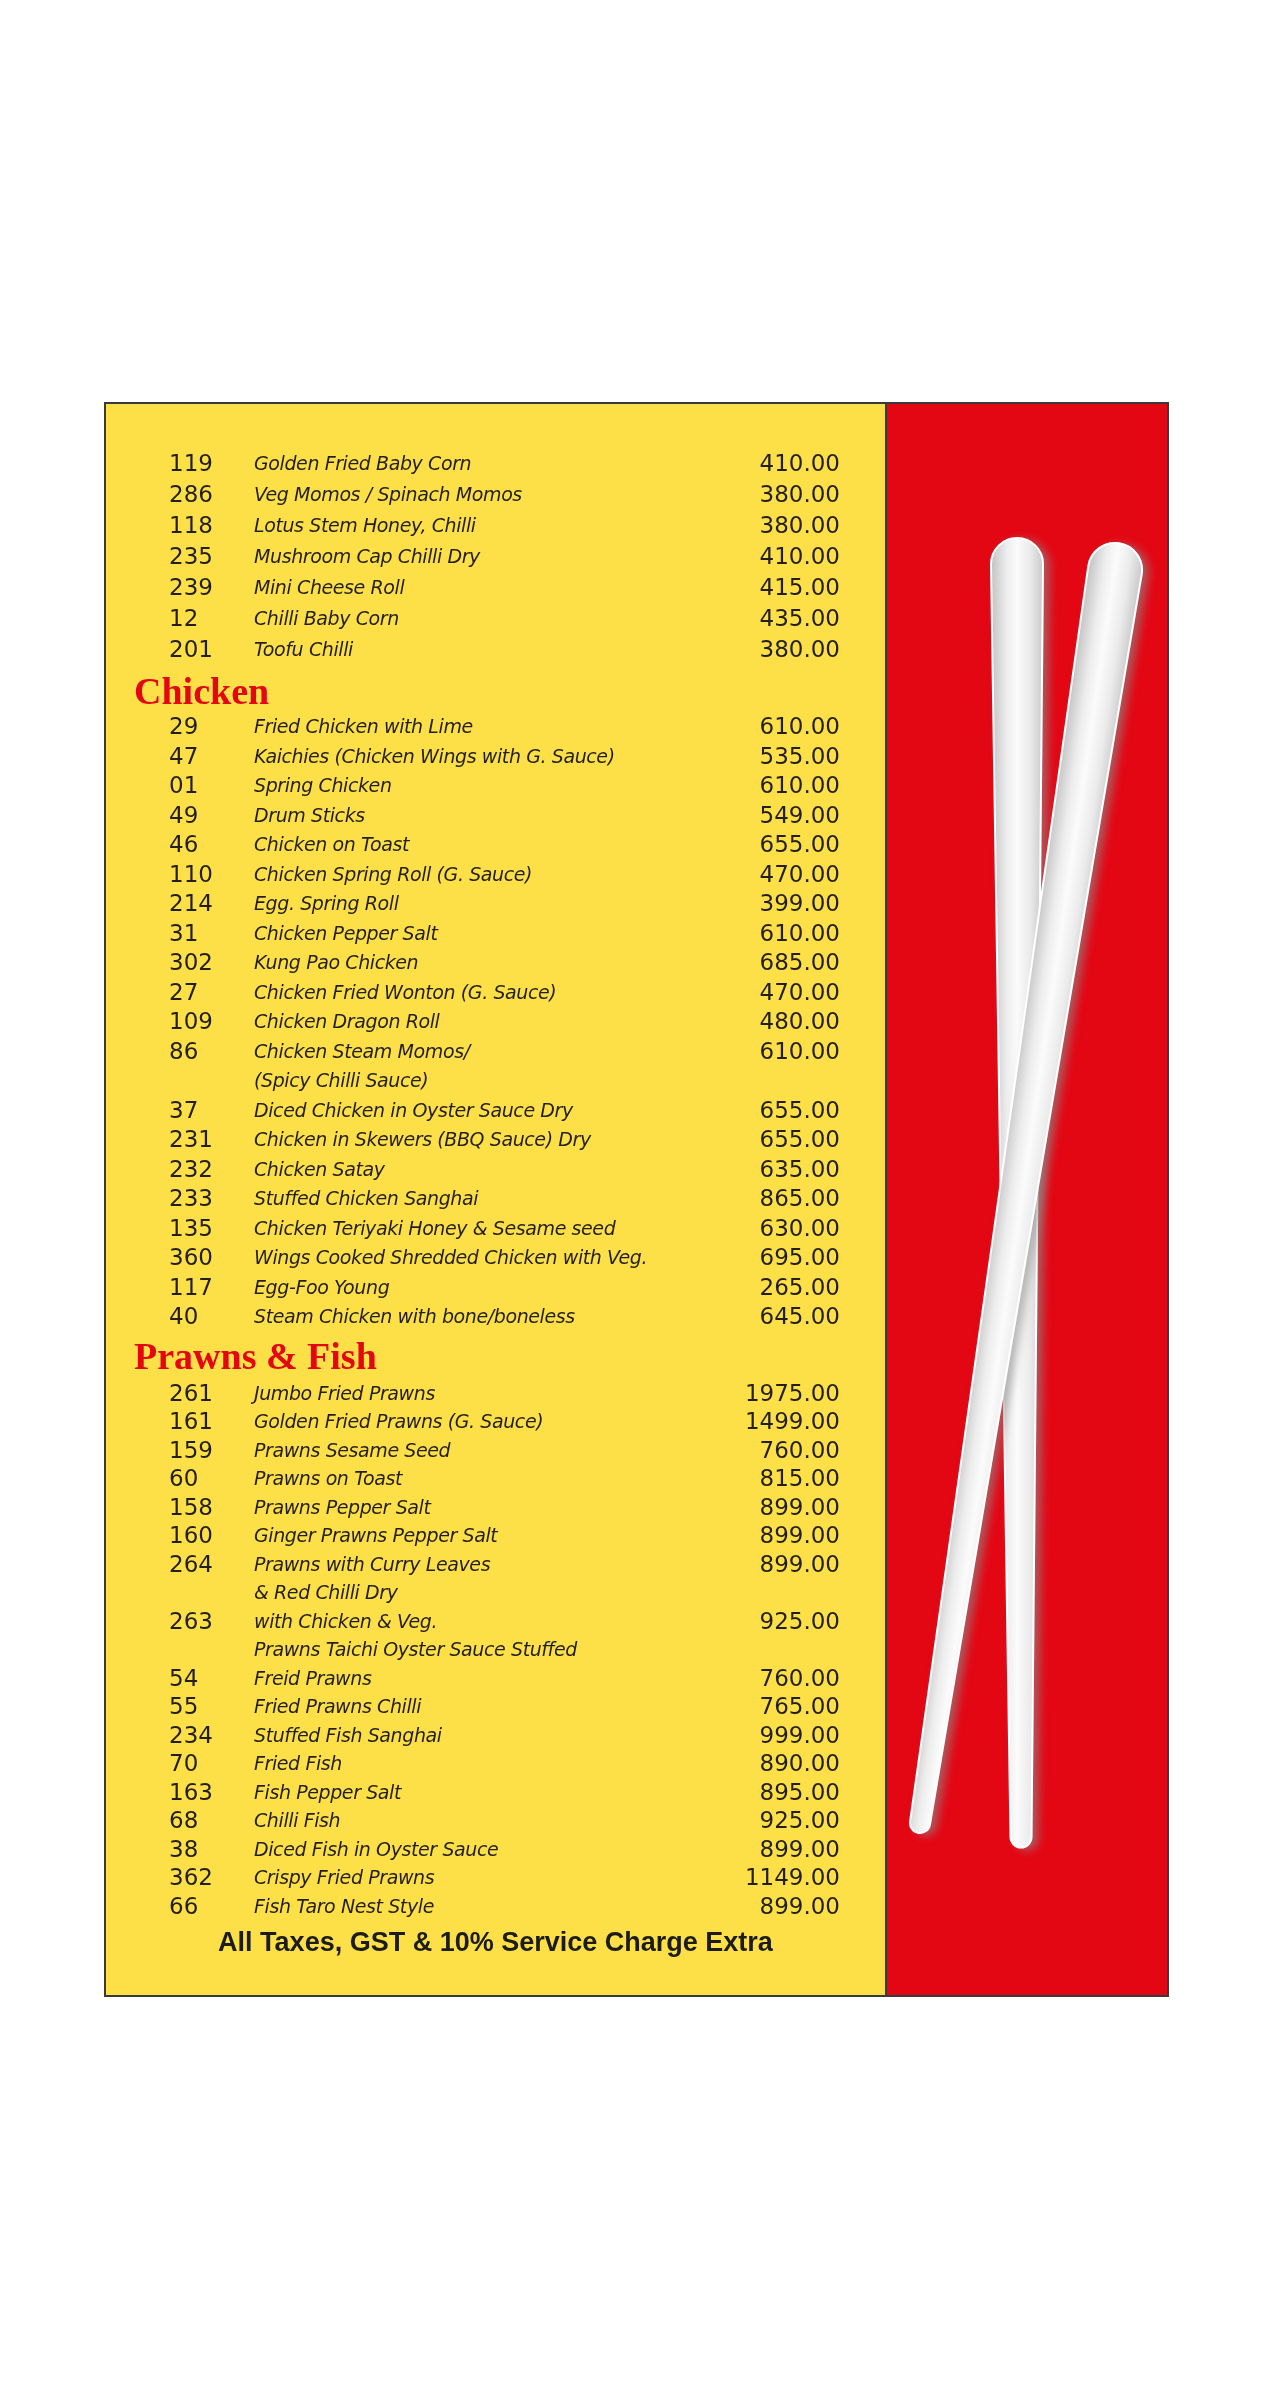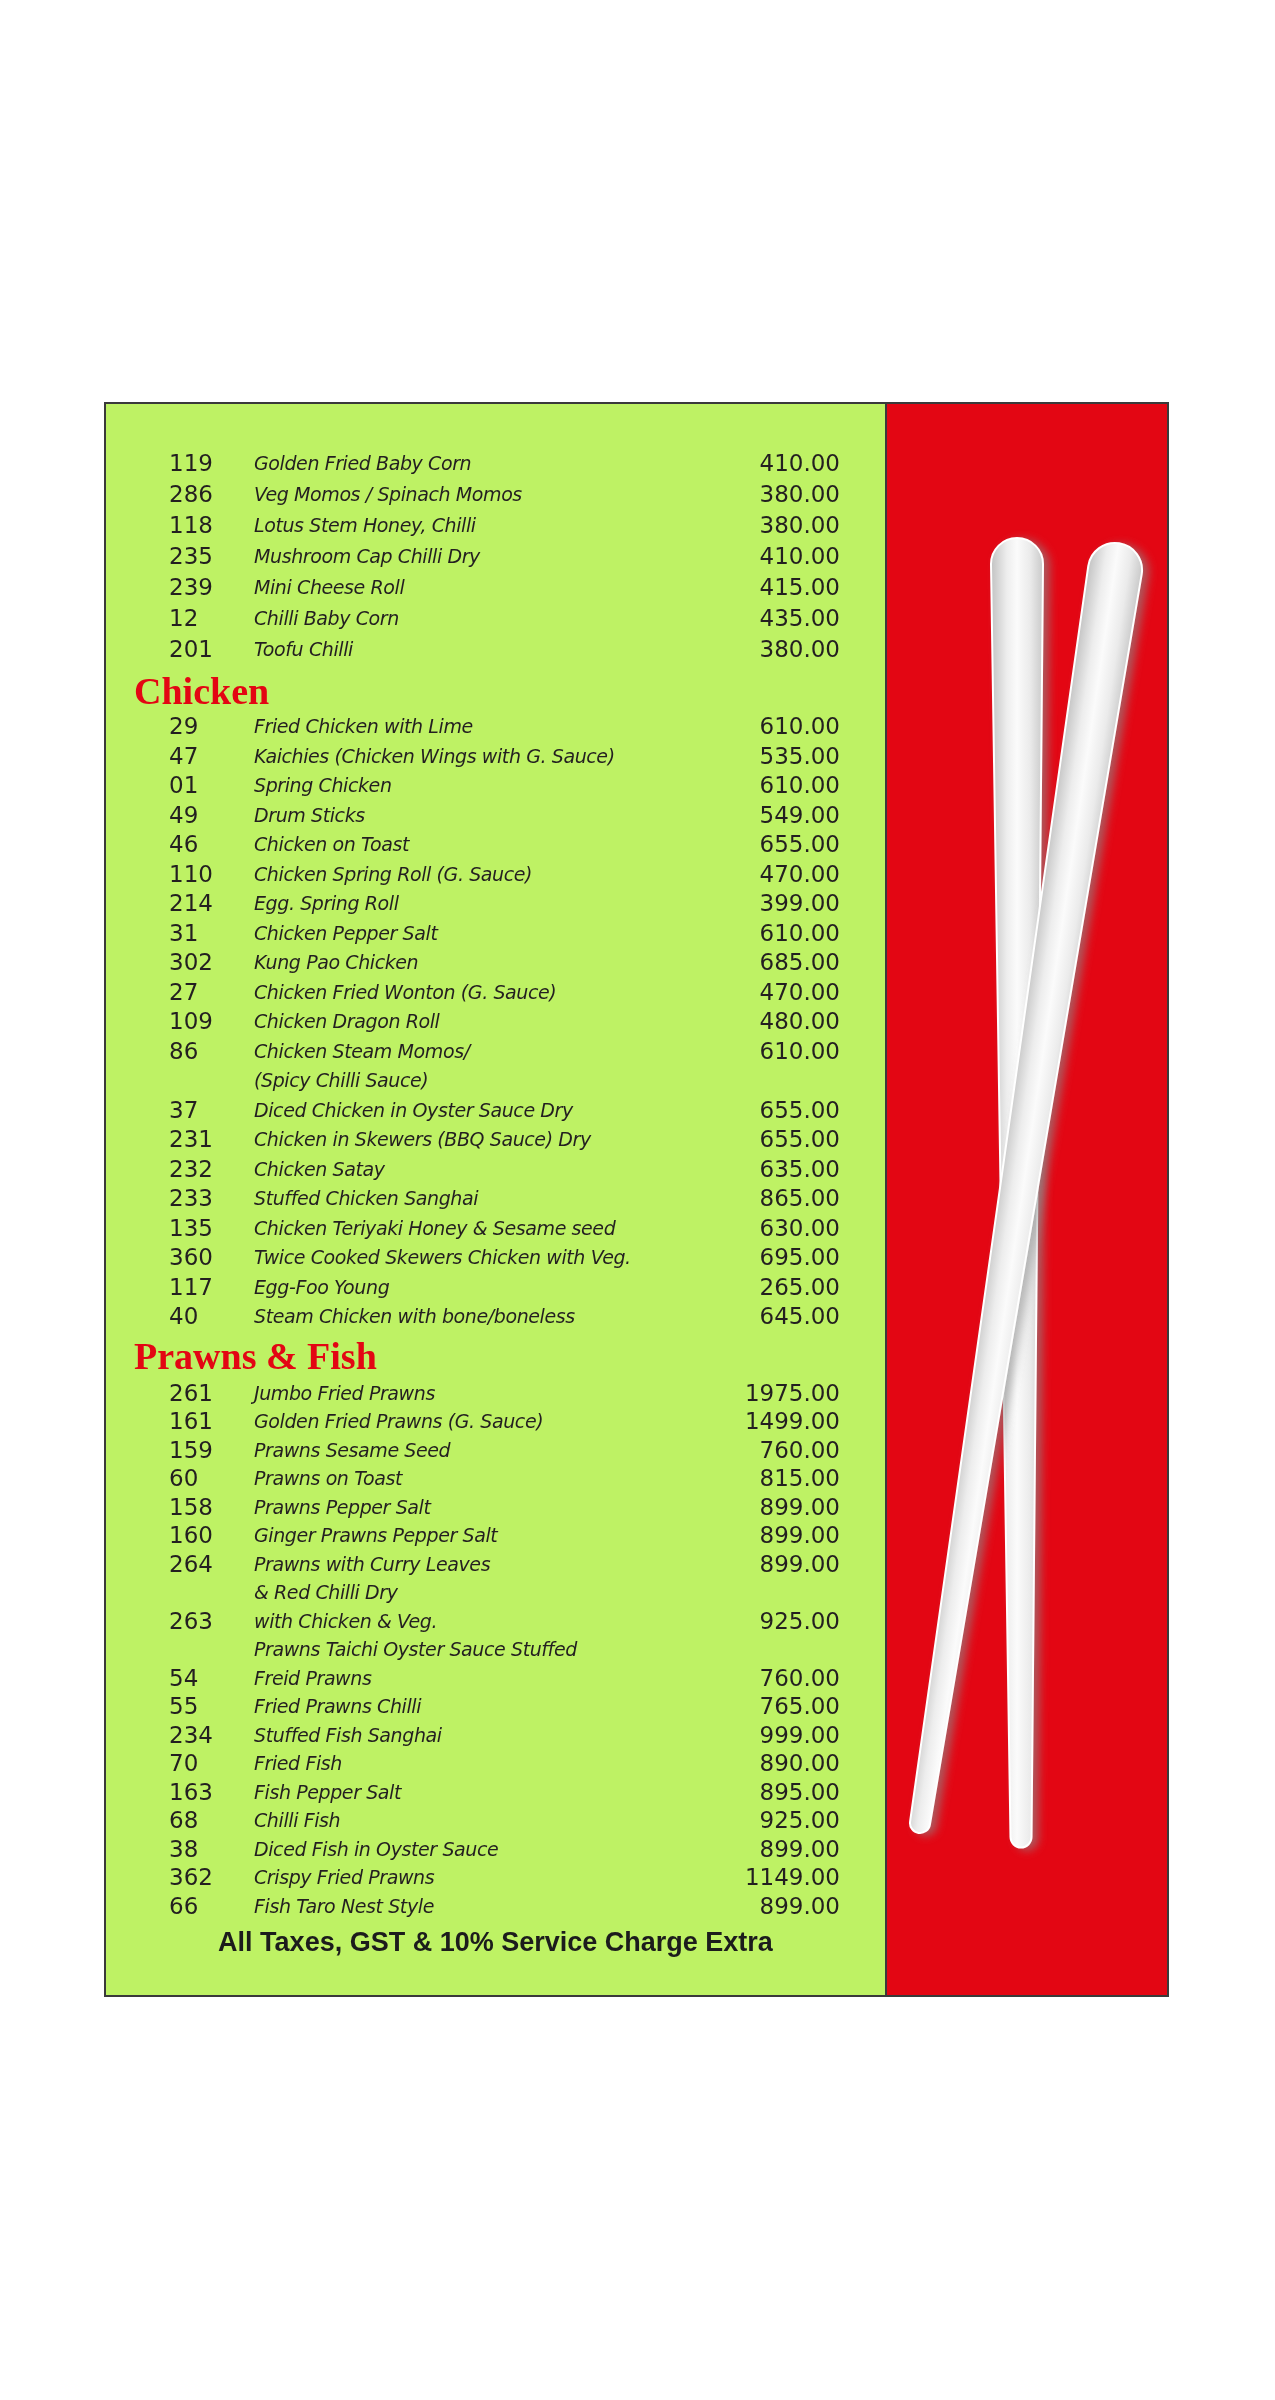--- a/index.html
+++ b/index.html
@@ -16,7 +16,7 @@
   .menu-box{
     position:absolute;left:104px;top:402px;width:1065px;height:1595px;
     border:2px solid var(--border-color);
-    display:flex;background:#bef264;
+    display:flex;background:#fde047;
   }
   .content-col{
     width:779px;flex:none;padding-top:44px;position:relative;

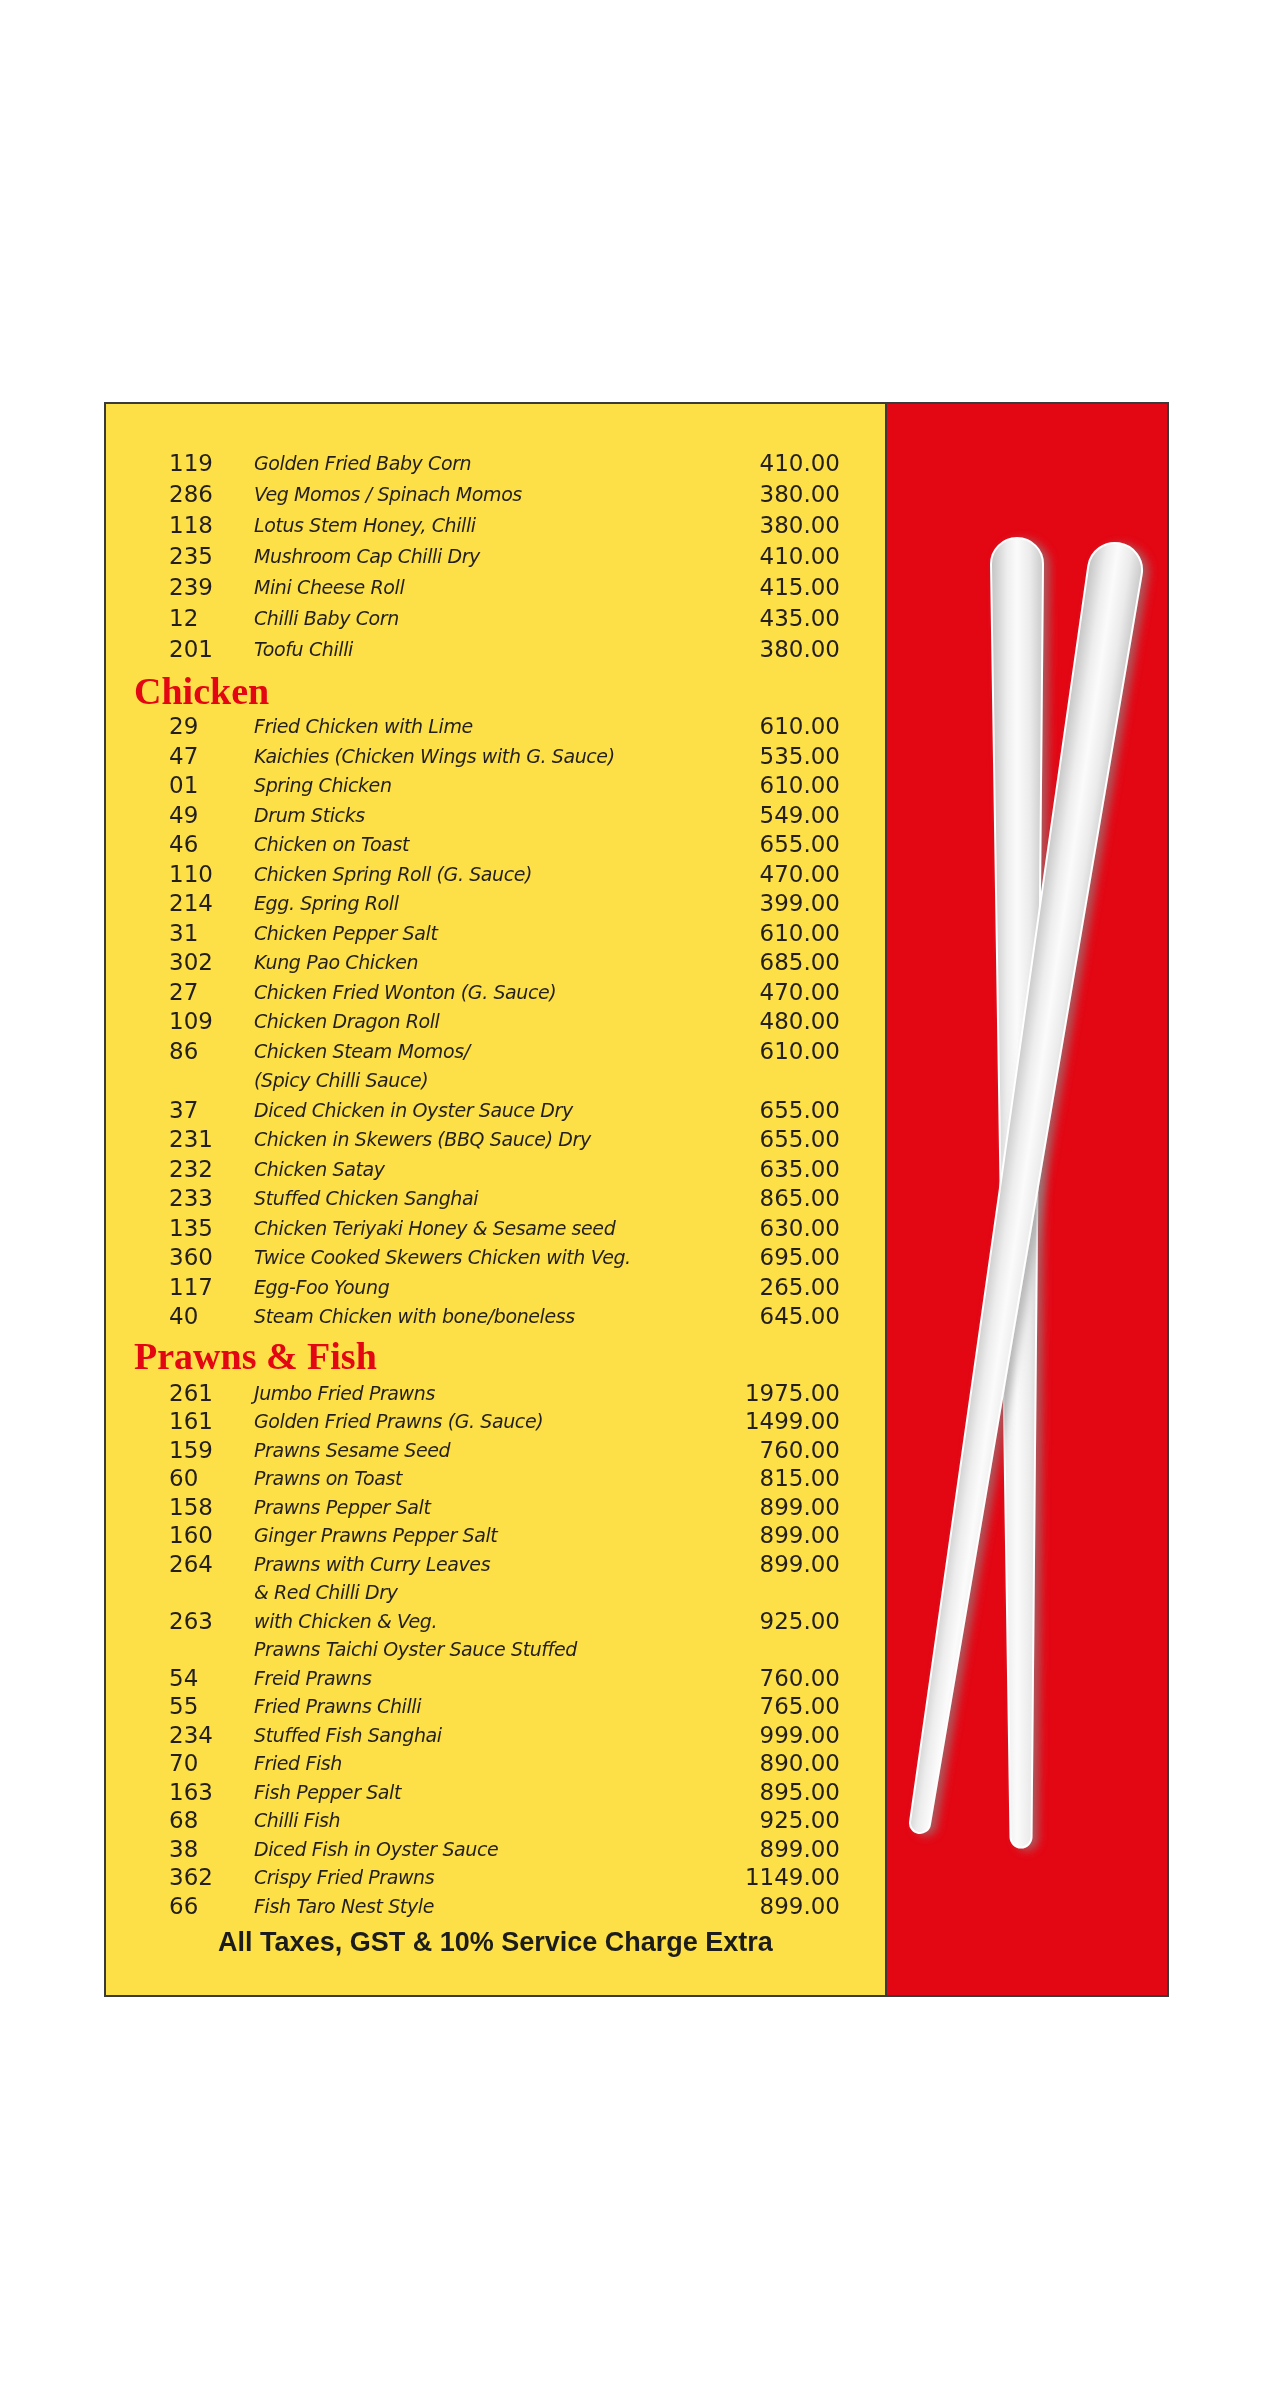--- a/index.html
+++ b/index.html
@@ -260,7 +260,7 @@
             <div class="menu-row">
               <span class="item-num">360</span>
               <div class="item-name">
-                <div>Twice Cooked Skewers Chicken with Veg.</div>
+                <div>Wings Cooked Shredded Chicken with Veg.</div>
               </div>
               <span class="item-price">695.00</span>
             </div>

